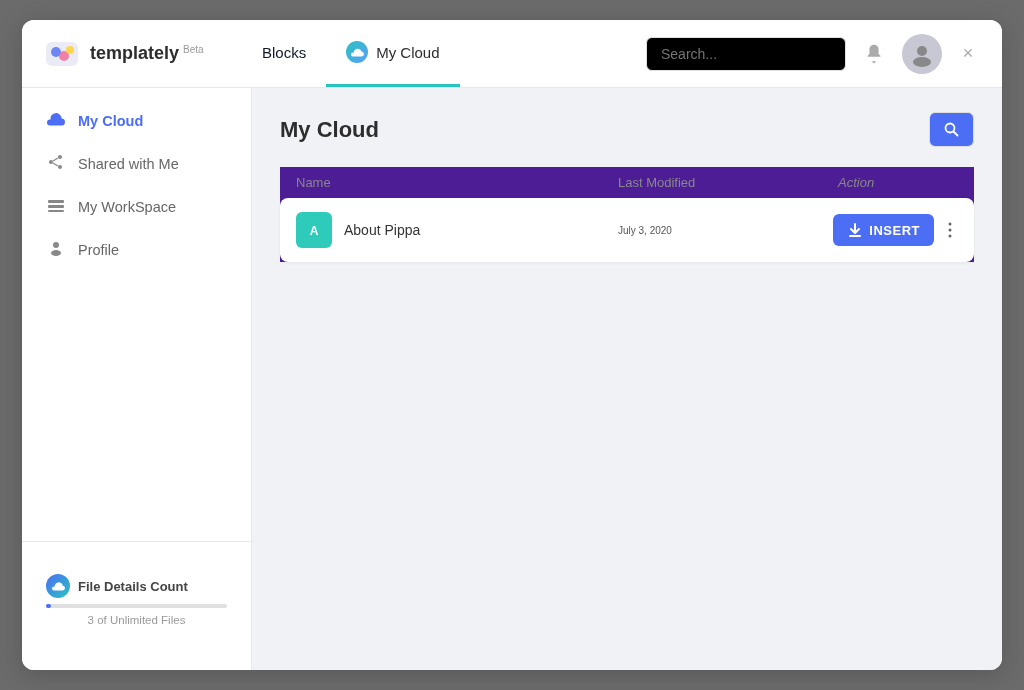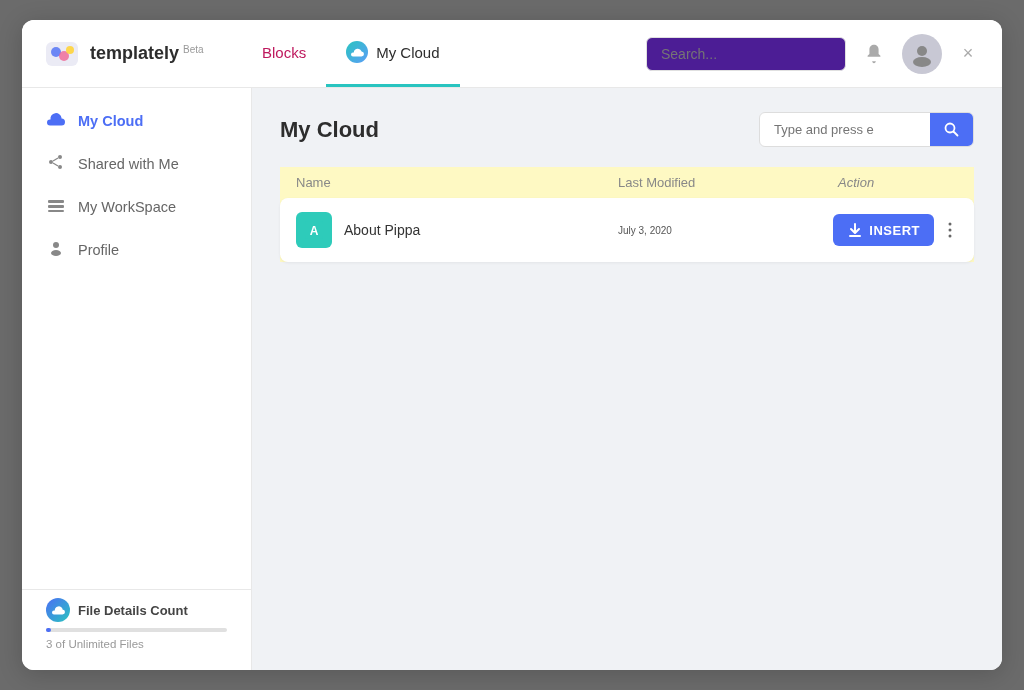--- a/index.html
+++ b/index.html
@@ -52,7 +52,7 @@
       align-items: center;
       gap: 8px;
       font-size: 15px;
-      color: #be185d;
+      color: #0f172a;
       cursor: pointer;
       border-bottom: 3px solid transparent;
       text-decoration: none;

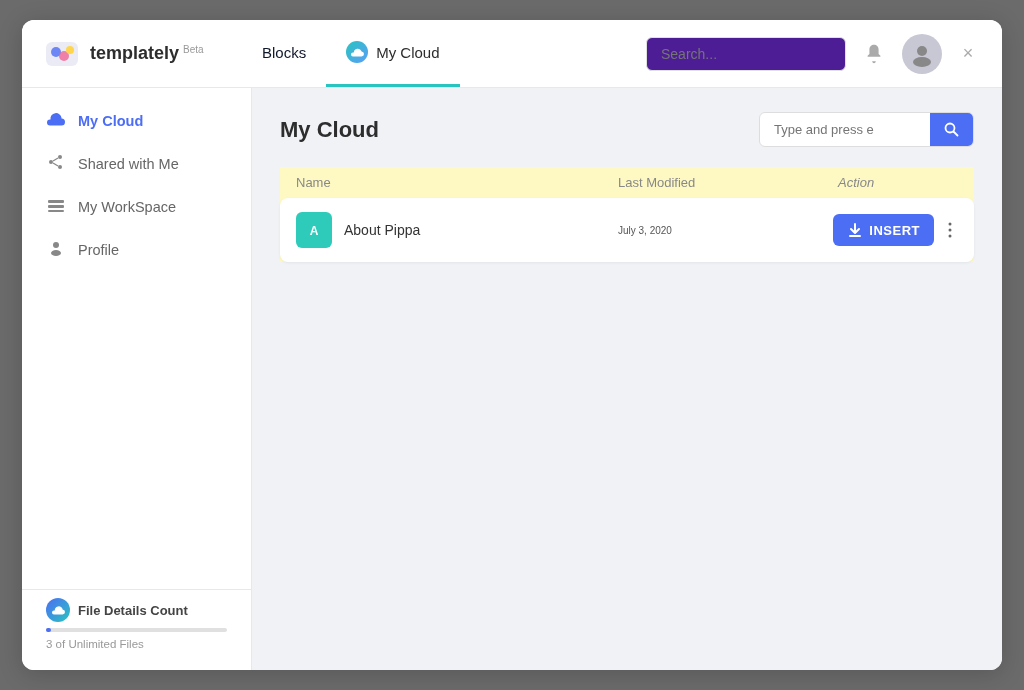--- a/index.html
+++ b/index.html
@@ -92,7 +92,7 @@
       color: #888;
       width: 200px;
       outline: none;
-      background: #4c1d95;
+      background: #000000;
     }
     .notification-icon {
       width: 32px;

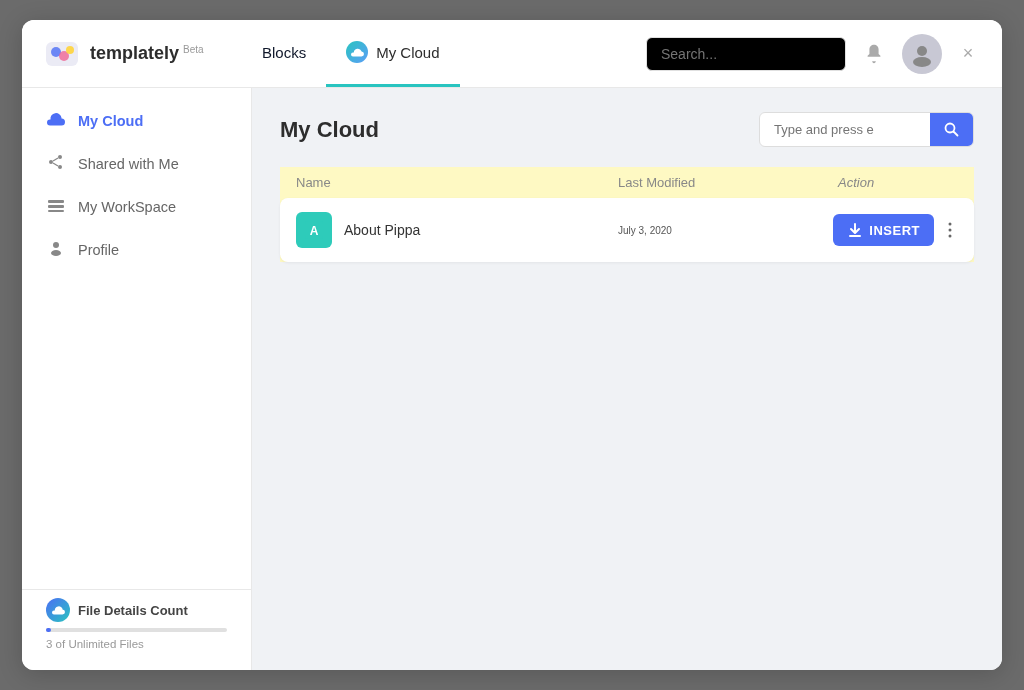--- a/index.html
+++ b/index.html
@@ -446,7 +446,6 @@
       <div class="main-header">
         <h1 class="page-title">My Cloud</h1>
         <div class="search-bar-main">
-          <input type="text" style="border: none; outline: none; padding: 8px 14px; font-size: 13px; color: rgb(153, 153, 153); width: 170px; background: transparent;" placeholder="Type and press e">
           <button class="search-btn" style="background:#4c6ef5;border:none;padding:9px 14px;cursor:pointer;color:white;font-size:14px;display:flex;align-items:center;">
             <svg width="15" height="15" viewBox="0 0 15 15" fill="none">
               <circle cx="6" cy="6" r="4.5" stroke="white" stroke-width="1.8"></circle>

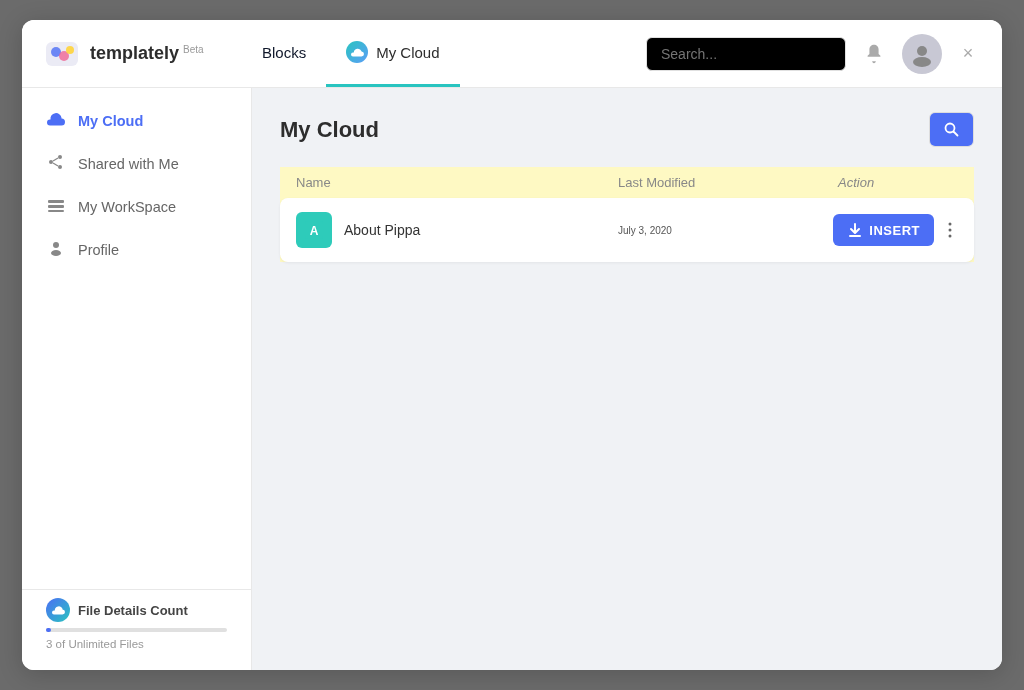--- a/index.html
+++ b/index.html
@@ -252,7 +252,7 @@
     }
     
     .table-container {
-      background: #fef9c3;
+      background: #4c1d95;
     }
     .table-header-row {
       display: grid;

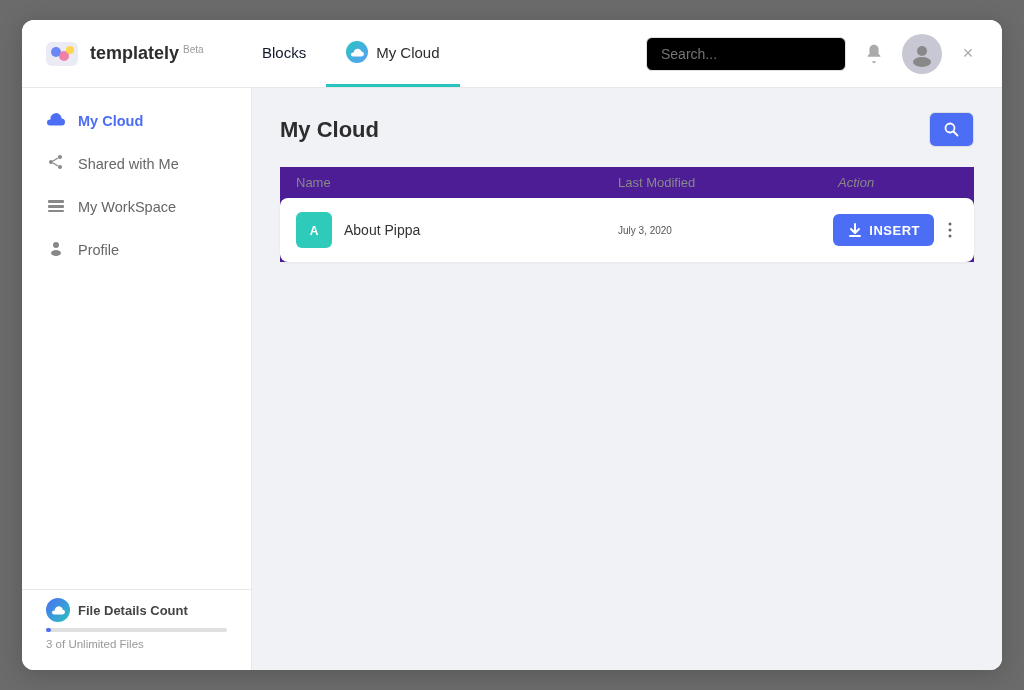--- a/index.html
+++ b/index.html
@@ -166,8 +166,9 @@
     }
     .sidebar-spacer { flex: 1; }
     .sidebar-footer {
-      padding: 8px 24px;
+      padding: 32px 24px;
       border-top: 1px solid #e8e8e8;
+      text-align: center;
     }
     .sidebar-footer-title {
       display: flex;

